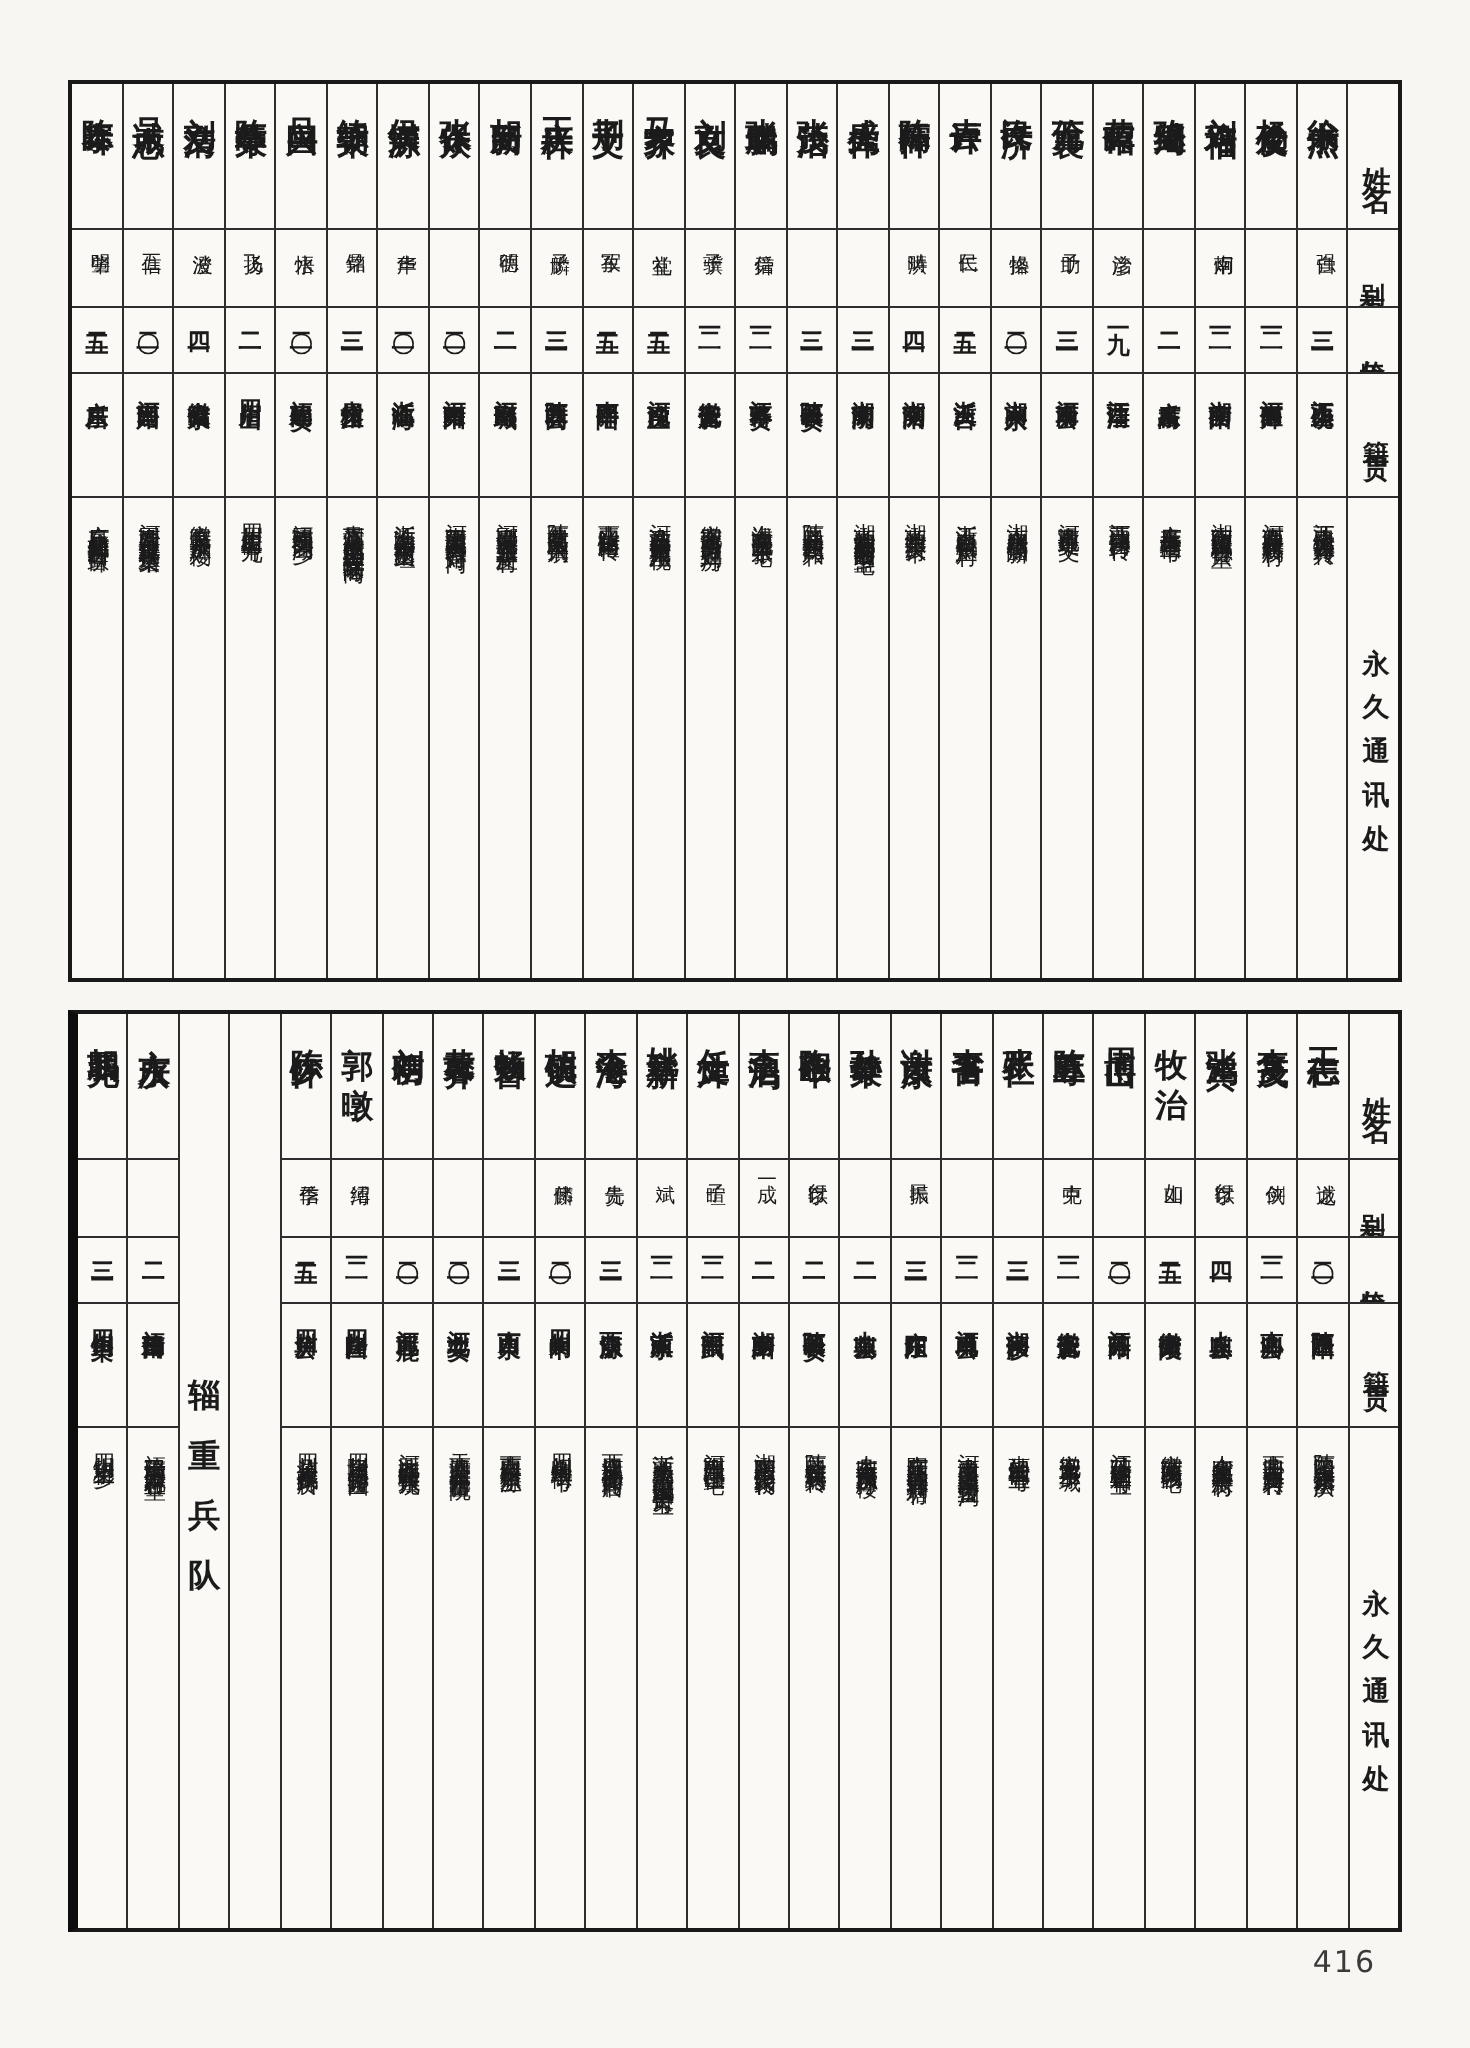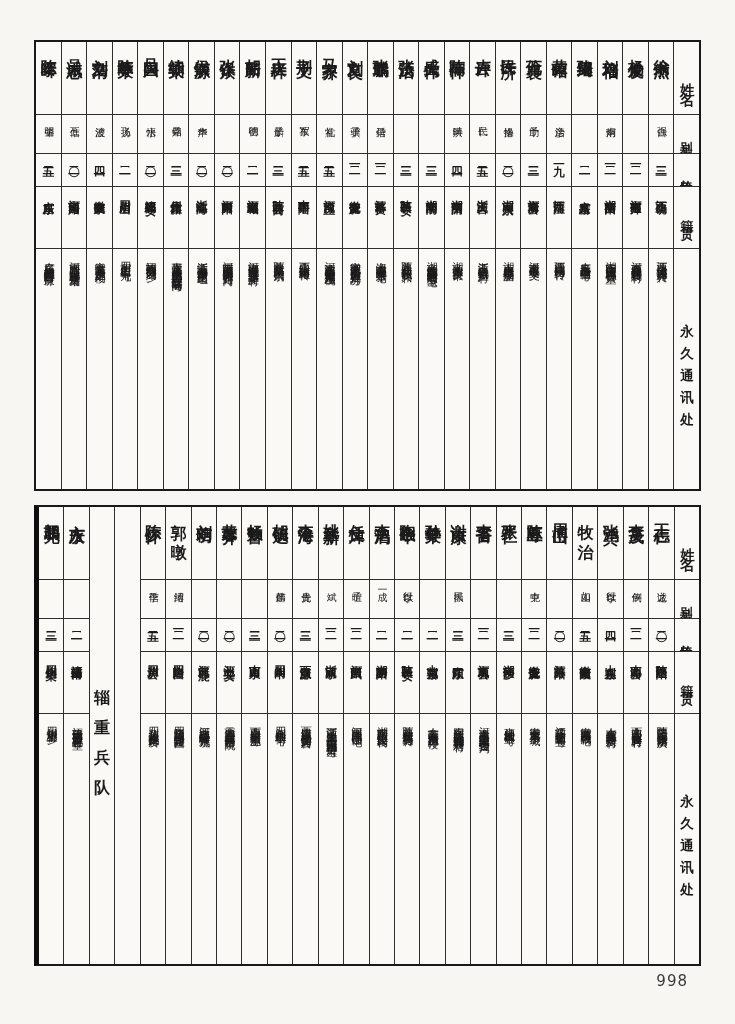--- a/index.html
+++ b/index.html
@@ -941,6 +941,6 @@
       </div>
     </div>
   </div>
-<div class="page-number">998</div>
+<div class="page-number">416</div>
 
 </body></html>

